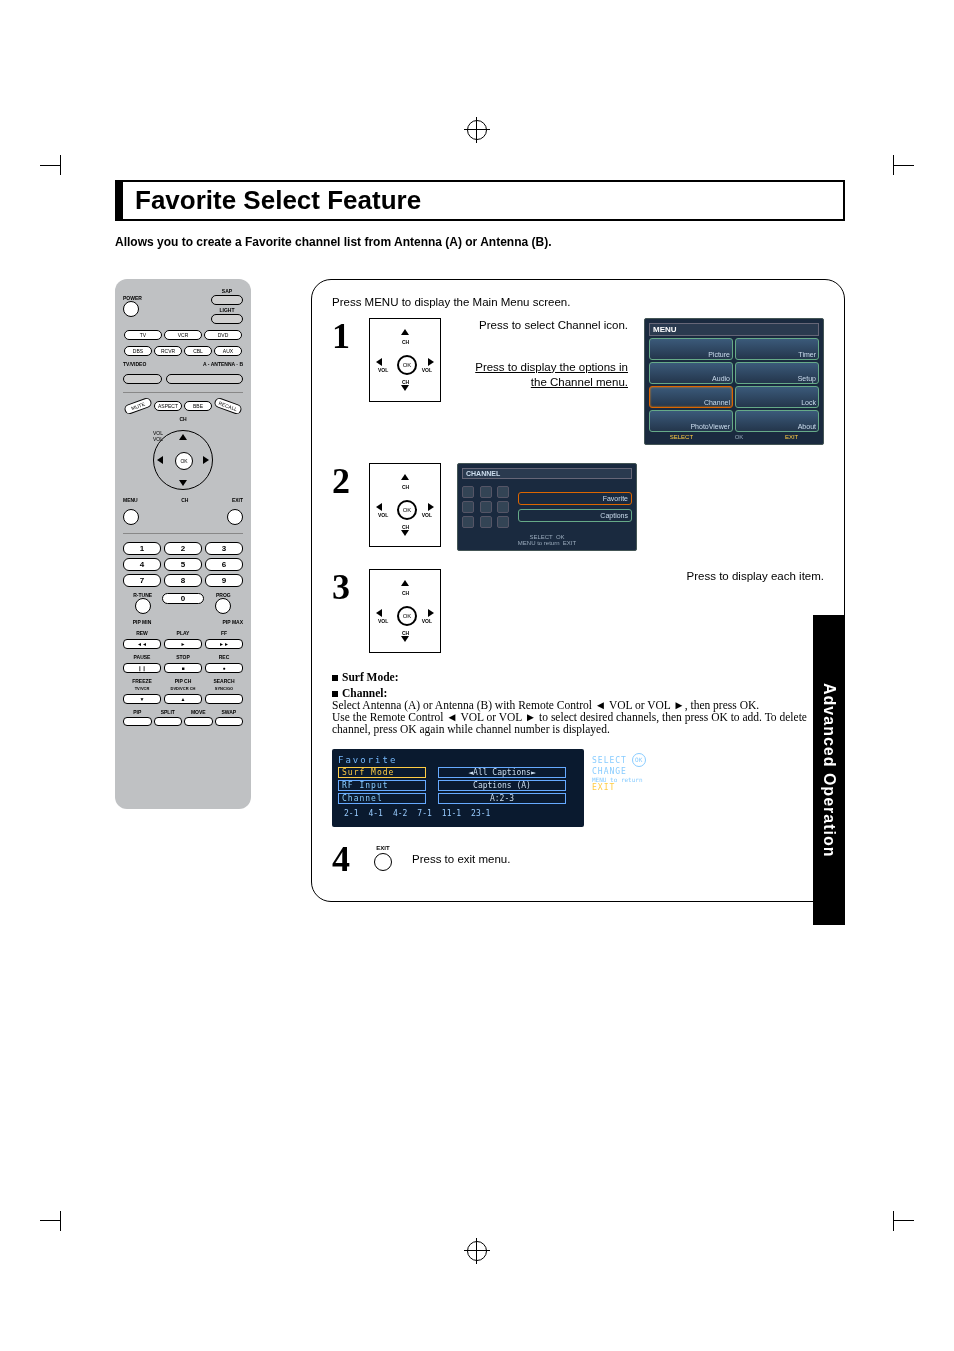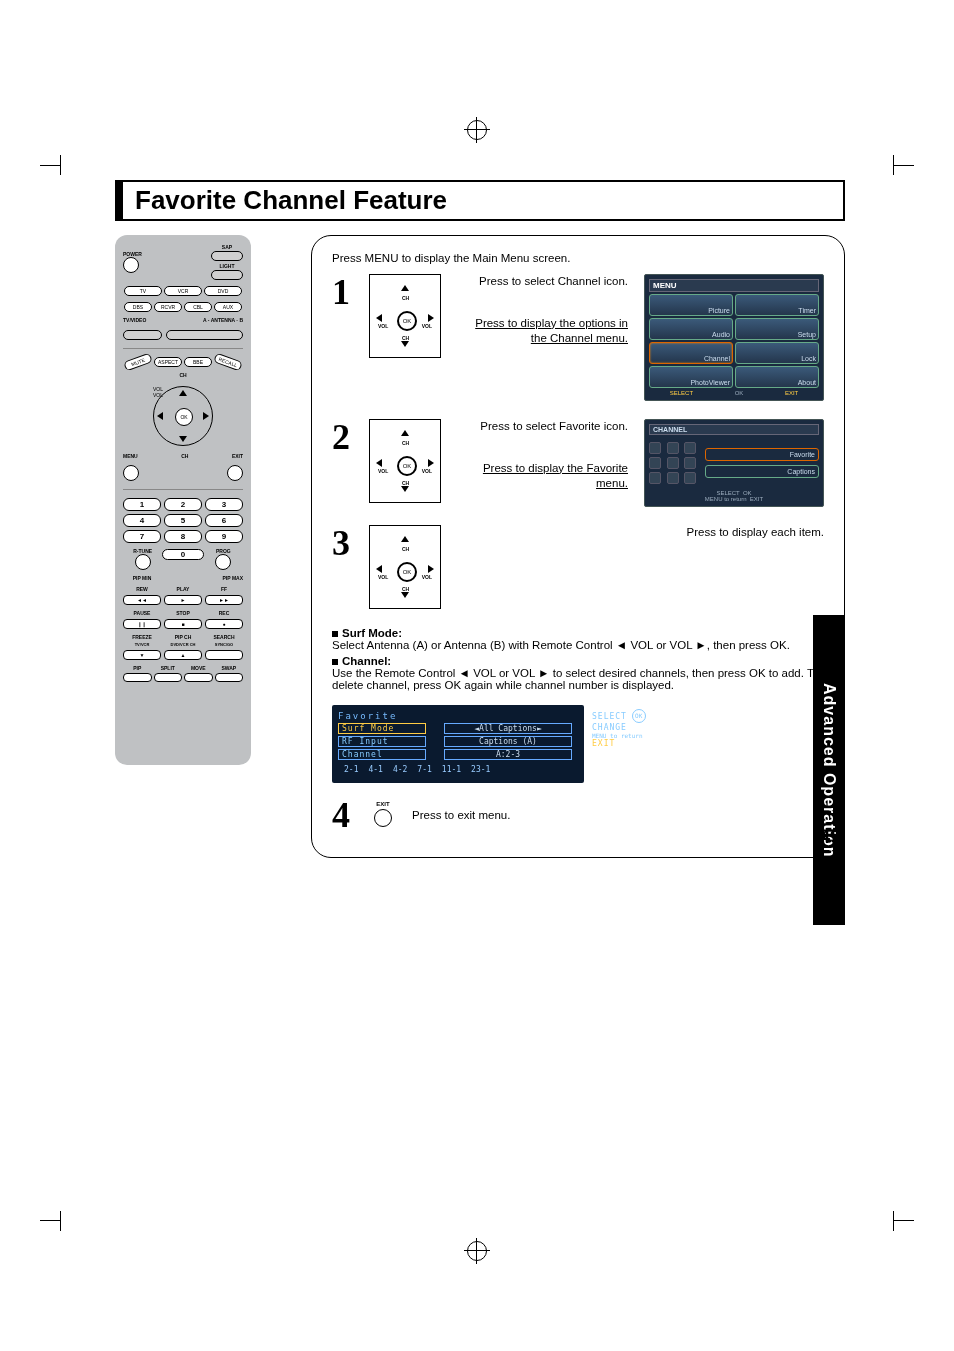--- a/index.html
+++ b/index.html
@@ -169,7 +169,7 @@
 <div class="page">
 
   <div class="title-box">
-    <h1>Favorite Channel Feature</h1>
+    <h1>Favorite Select Feature</h1>
   </div>
 
 

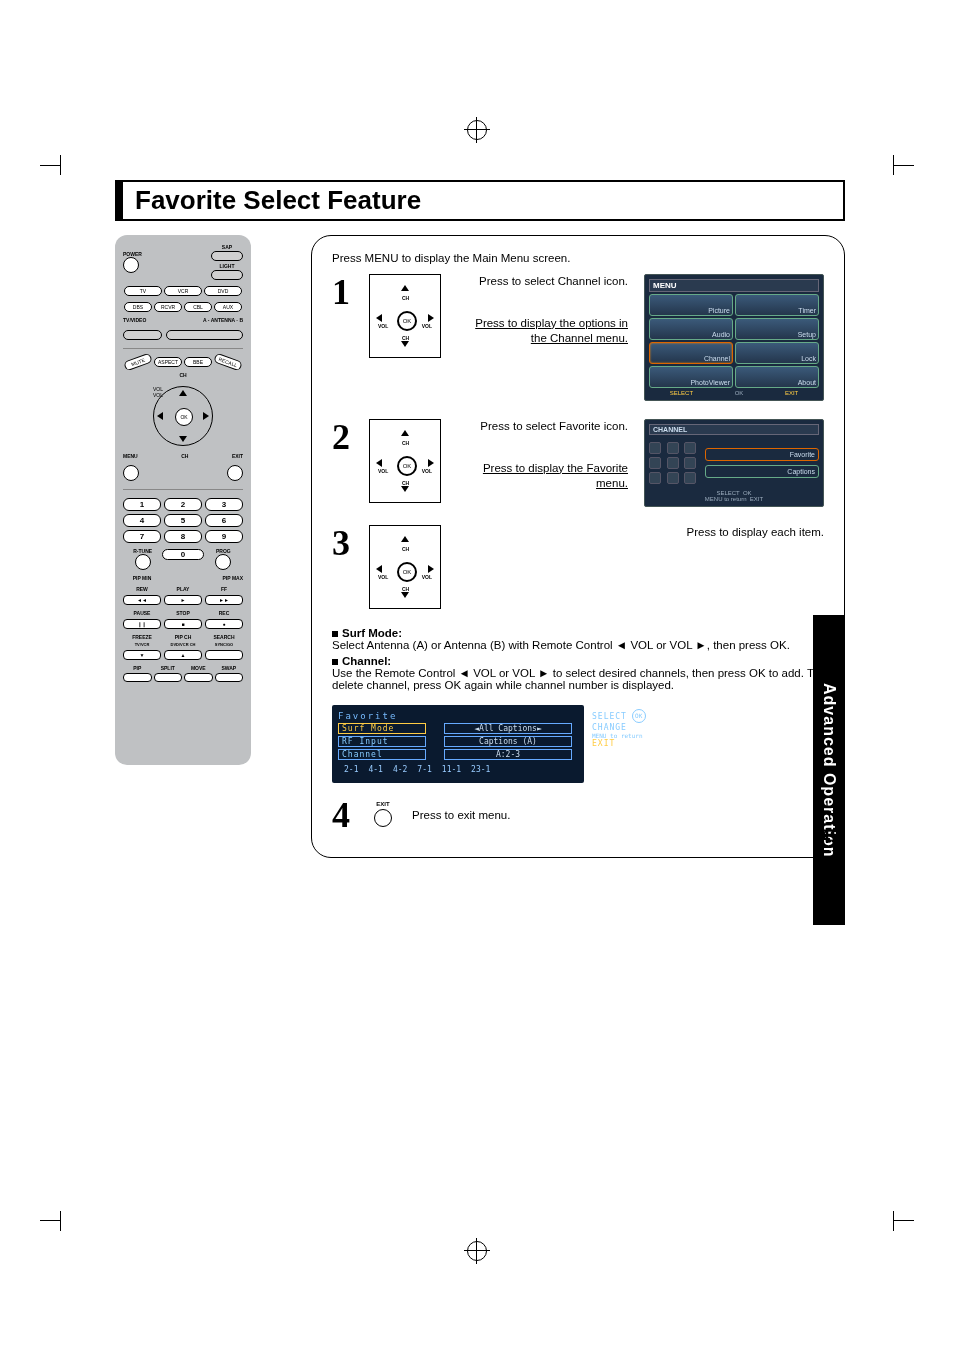--- a/index.html
+++ b/index.html
@@ -172,6 +172,7 @@
     <h1>Favorite Select Feature</h1>
   </div>
 
+  <div class="intro">Allows you to create a Favorite channel list from Antenna (A) or Antenna (B).</div>
 
   <div class="columns">
 

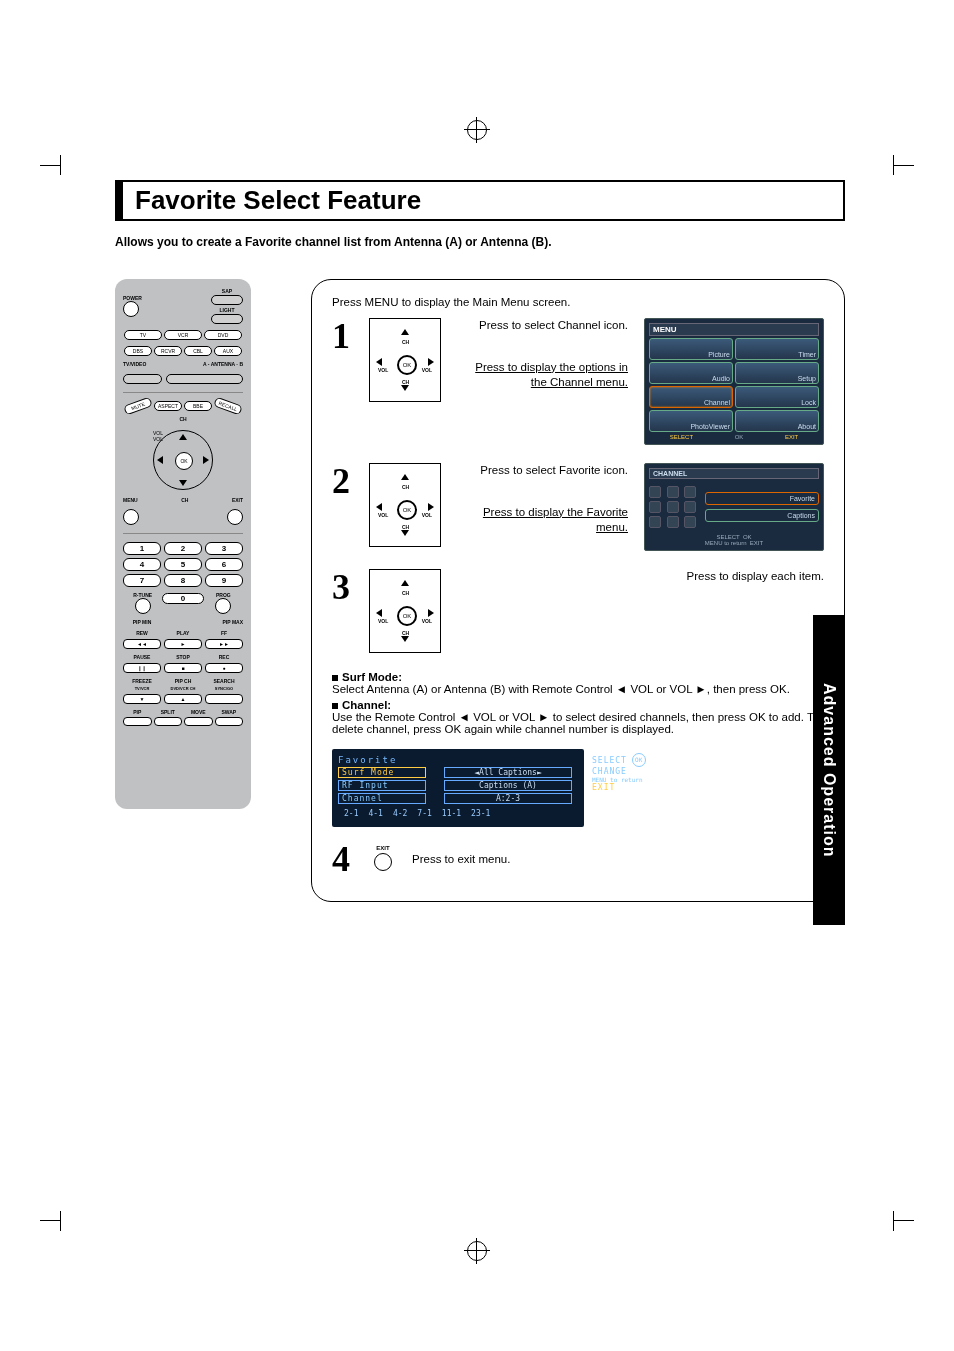--- a/index.html
+++ b/index.html
@@ -359,10 +359,6 @@
             <div class="tri-dn" style="bottom:10px;left:31px"></div>
             <div class="arr chd">CH</div>
           </div>
-          <div class="step-text">
-            <div>Press to select Favorite icon.</div>
-            <div class="sub">Press to display the Favorite menu.</div>
-          </div>
           <div class="chmenu">
             <div class="hdr">CHANNEL</div>
             <div class="row">

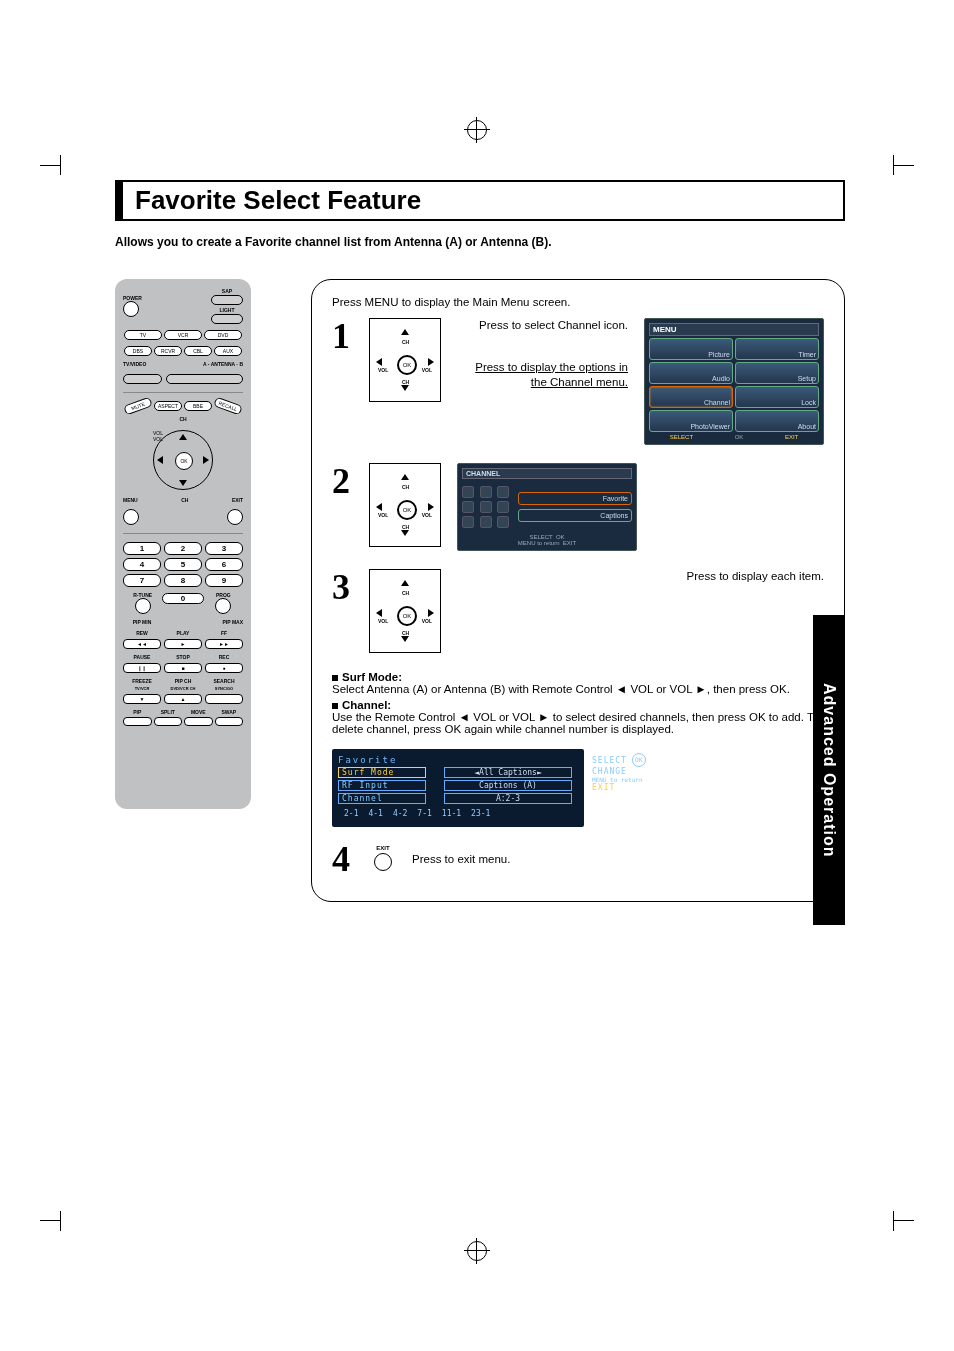--- a/index.html
+++ b/index.html
@@ -119,7 +119,7 @@
   .chmenu .dot { width:10px; height:10px; background:#345; border:1px solid #556; border-radius:2px;}
   .chmenu .foot { font-size:6px; color:#9ab; margin-top:2px; text-align:center;}
 
-  .bullets { margin-top:6px; }
+  .bullets { margin-top:6px;font-family:Liberation Serif, serif; }
   .bullets .bhdr { font-weight:bold; }
   .sq { display:inline-block; width:6px; height:6px; background:#000; margin-right:4px; vertical-align:middle;}
 

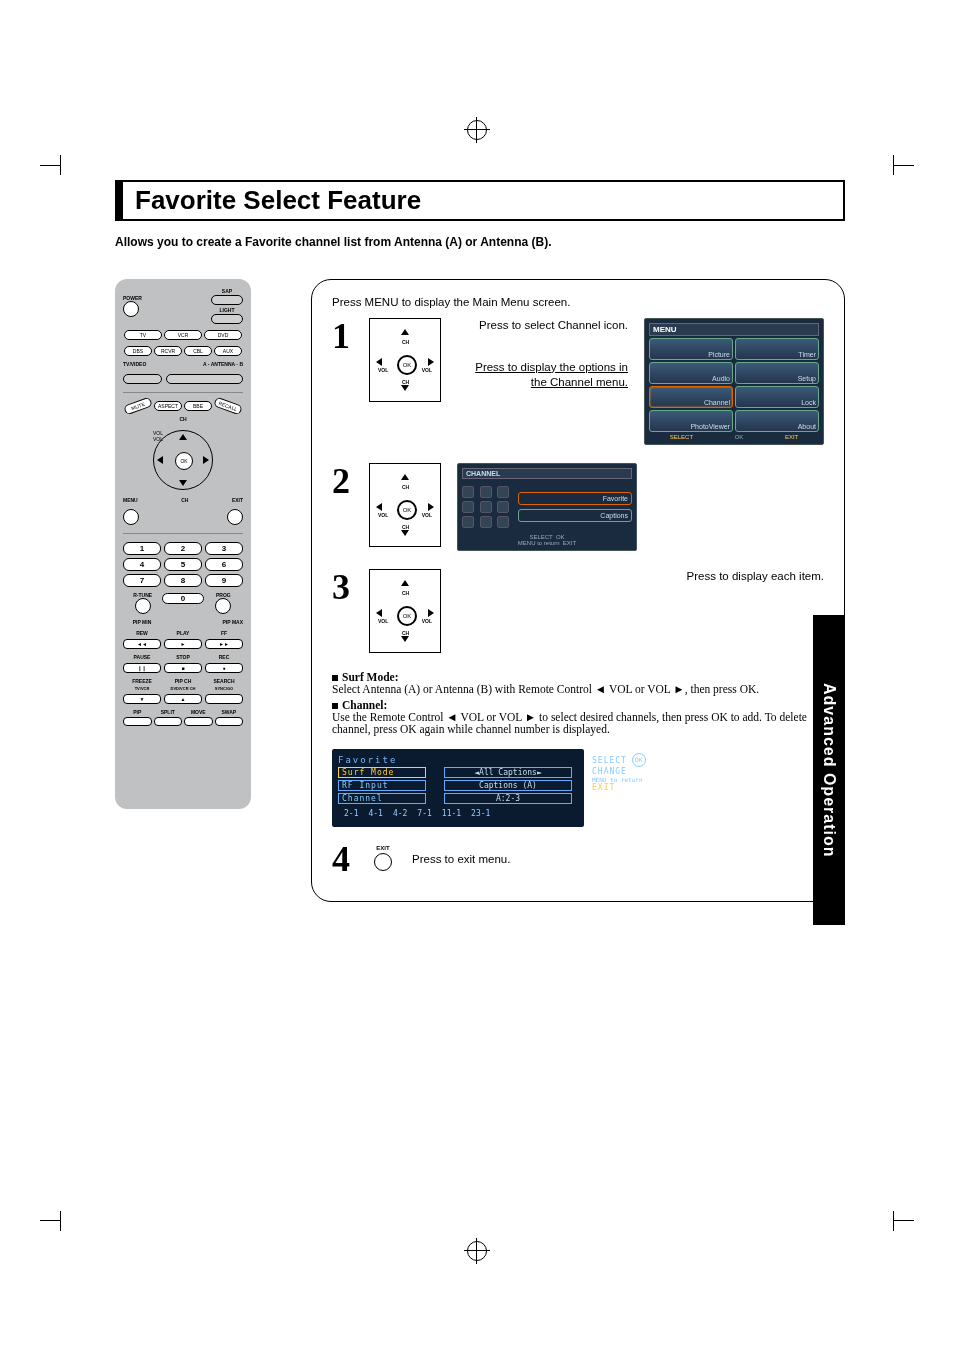--- a/index.html
+++ b/index.html
@@ -411,8 +411,8 @@
 
       <div class="bullets">
         <div><span class="sq"></span><span class="bhdr">Surf Mode:</span></div>
+        <div style="margin-top:4px"><span class="sq"></span><span class="bhdr">Channel:</span></div>
         <div>Select Antenna (A) or Antenna (B) with Remote Control ◄ VOL or VOL ►, then press OK.</div>
-        <div style="margin-top:4px"><span class="sq"></span><span class="bhdr">Channel:</span></div>
         <div>Use the Remote Control ◄ VOL or VOL ► to select desired channels, then press OK to add. To delete channel, press OK again while channel number is displayed.</div>
       </div>
 

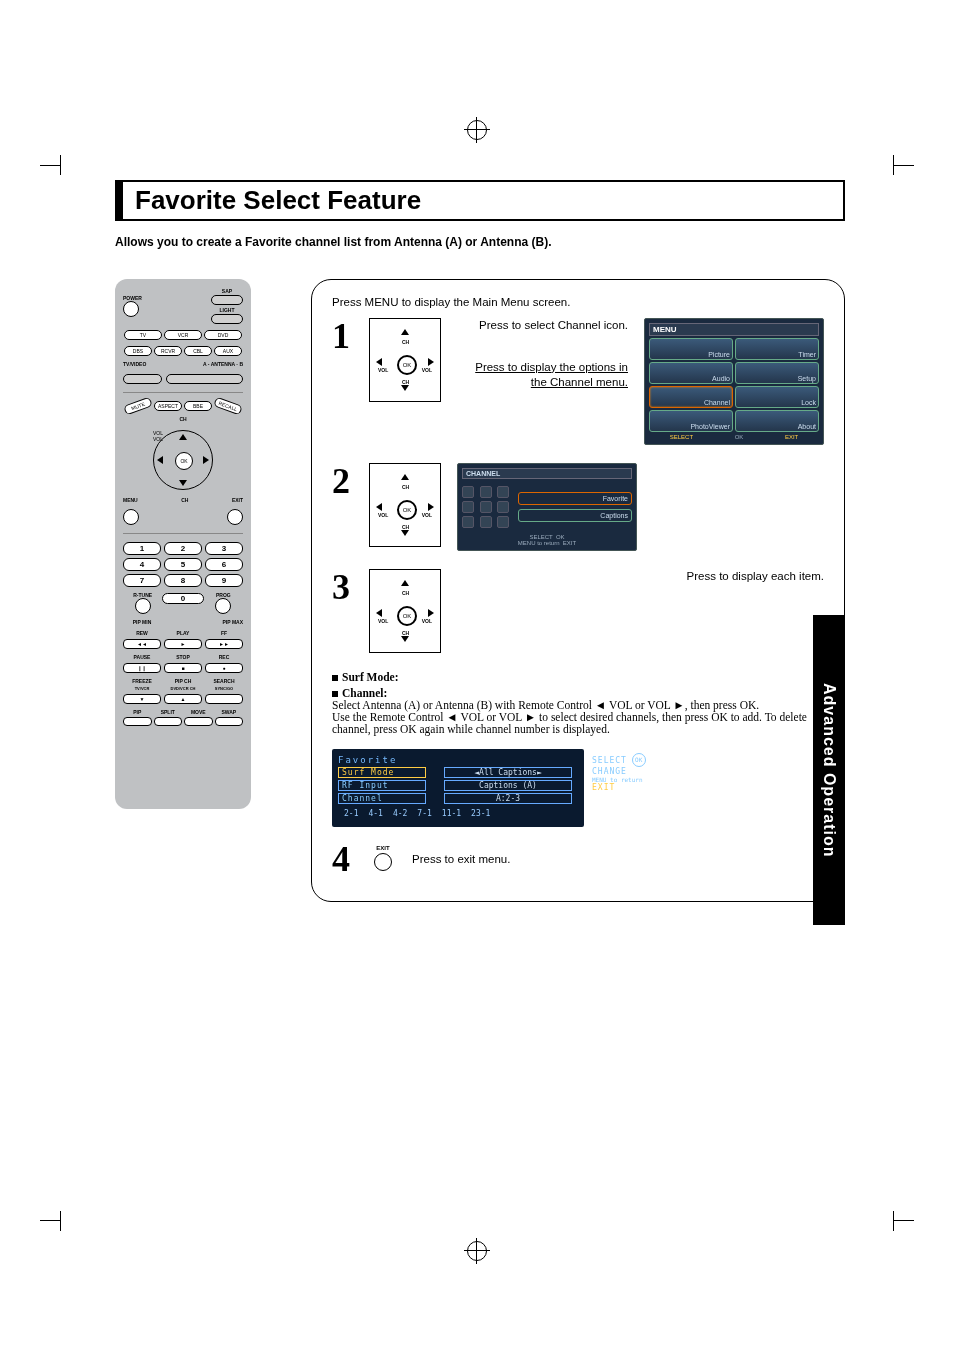--- a/index.html
+++ b/index.html
@@ -127,7 +127,7 @@
   .fav-osd { margin-top:14px; display:flex; gap:8px; }
   .fav-left { background:#0a1a2f; padding:6px; border-radius:2px; width:240px; font-family:monospace; font-size:8px; color:#9cf;}
   .fav-left .ttl { color:#7bf; font-size:9px; letter-spacing:2px; margin-bottom:2px;}
-  .fav-left .r { display:flex; gap:18px; margin:2px 0;}
+  .fav-left .r { display:flex; gap:12px; margin:2px 0;}
   .fav-left .lab { border:1px solid #6af; padding:0 3px; width:80px; letter-spacing:1px; color:#8cf;}
   .fav-left .lab.y { border-color:#fc4; color:#fc4;}
   .fav-left .val { border:1px solid #6af; padding:0 3px; width:120px; text-align:center; color:#cde;}

